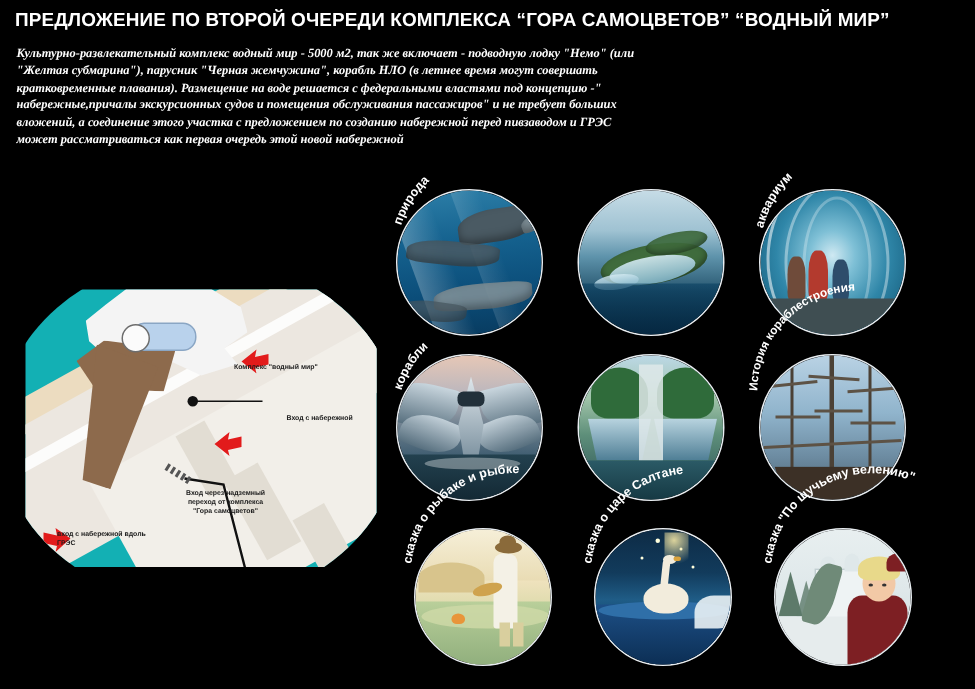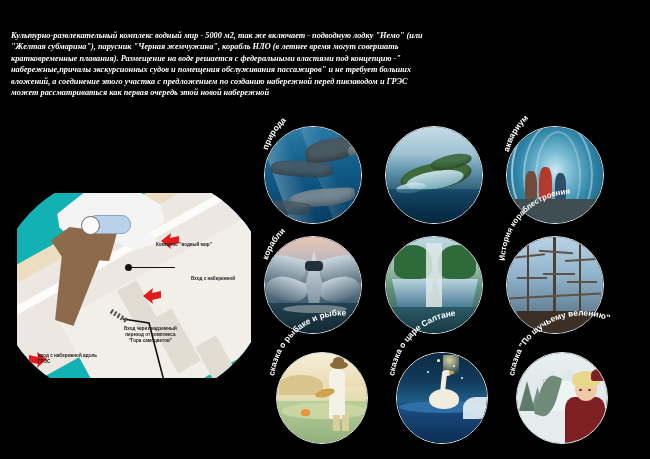--- a/index.html
+++ b/index.html
@@ -213,6 +213,7 @@
 
 <div class="page">
 
+  <div class="title">ПРЕДЛОЖЕНИЕ ПО ВТОРОЙ ОЧЕРЕДИ КОМПЛЕКСА “ГОРА САМОЦВЕТОВ” “ВОДНЫЙ МИР”</div>
 
   <div class="body-text">
     <span class="lead">Культурно-развлекательный комплекс водный мир - 5000 м2</span><span>, так же включает - подводную лодку  "Немо" (или "Желтая субмарина"), парусник "Черная жемчужина", корабль НЛО (в летнее время могут совершать кратковременные плавания). Размещение на воде решается с федеральными властями под концепцию -" набережные,причалы экскурсионных судов и помещения обслуживания пассажиров" и не требует больших вложений, а соединение этого участка с предложением по созданию набережной перед пивзаводом и ГРЭС может рассматриваться как первая очередь этой новой набережной</span>

